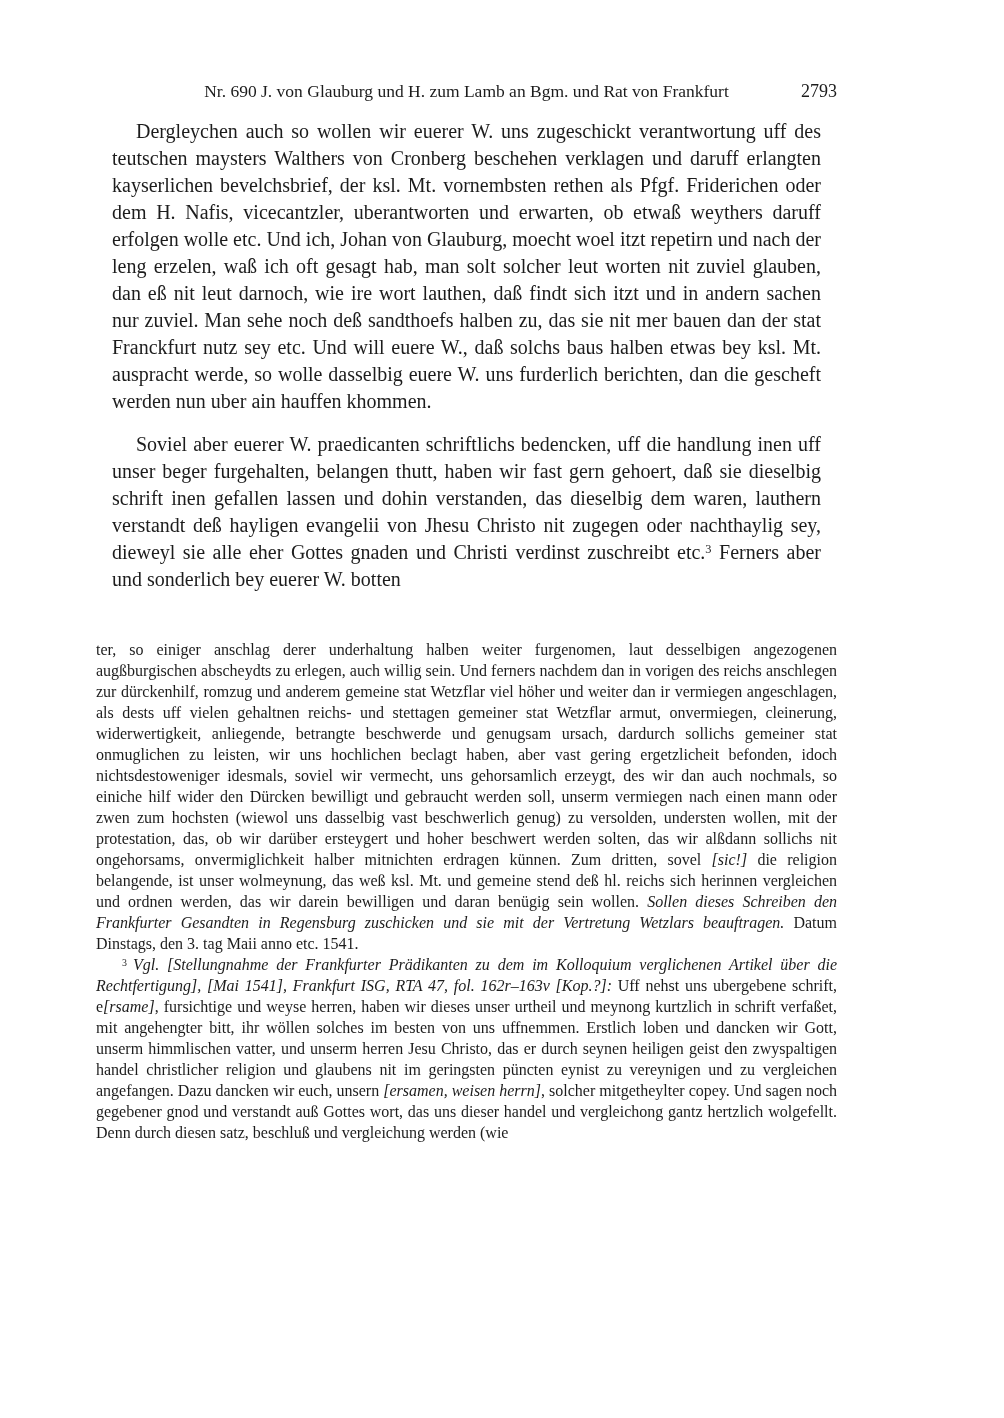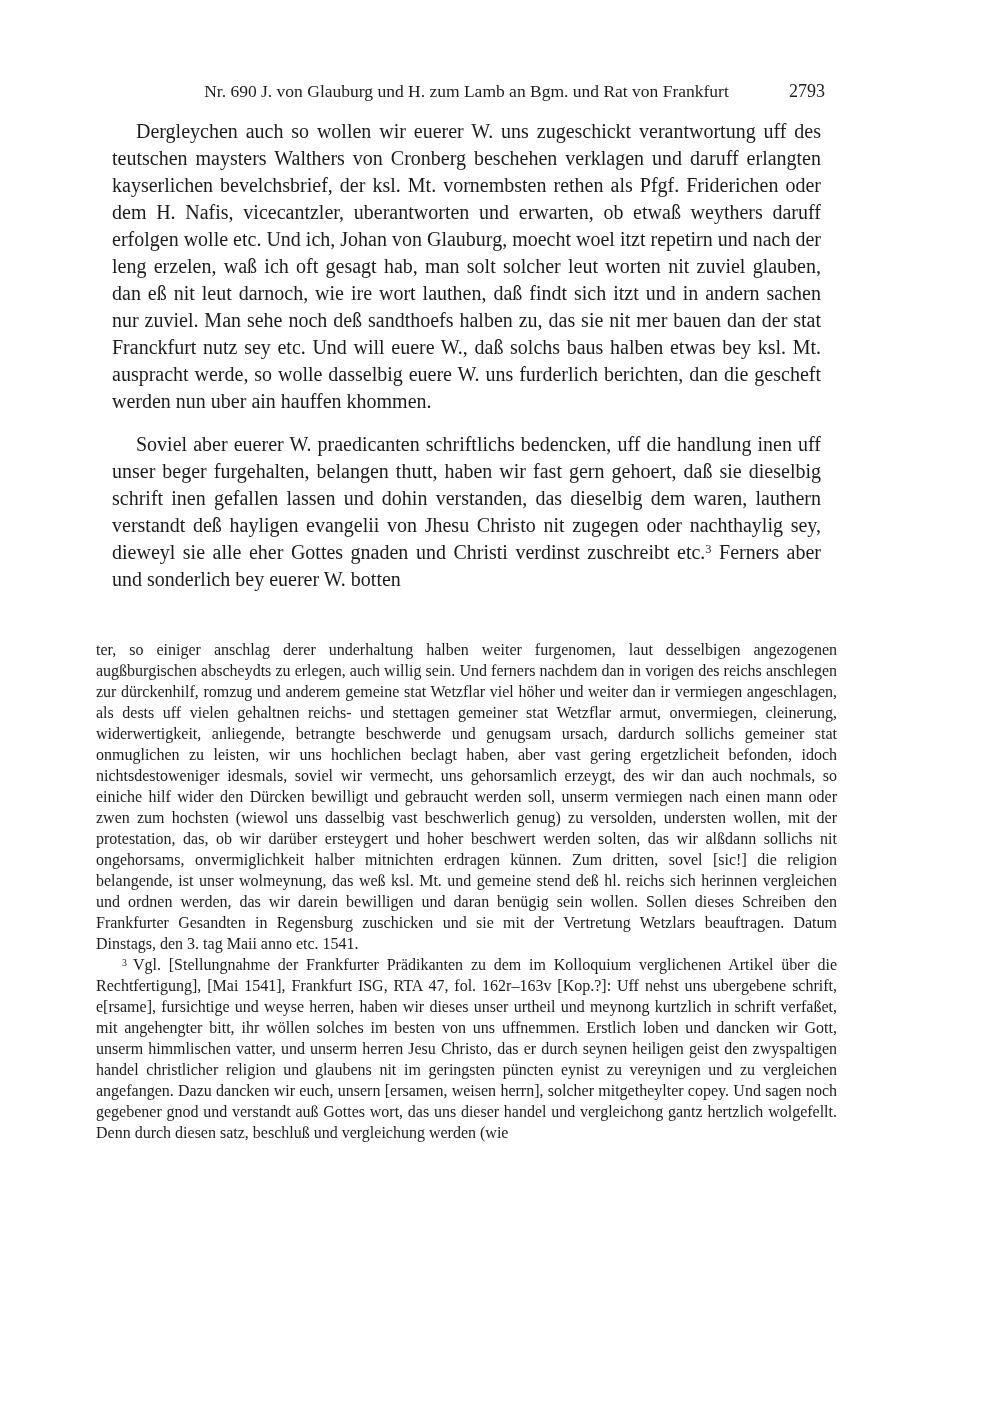--- a/index.html
+++ b/index.html
@@ -27,7 +27,7 @@
   }
   .page-number {
     position: absolute;
-    right: 12px;
+    right: 0;
     top: 0;
     font-size: 18px;
   }

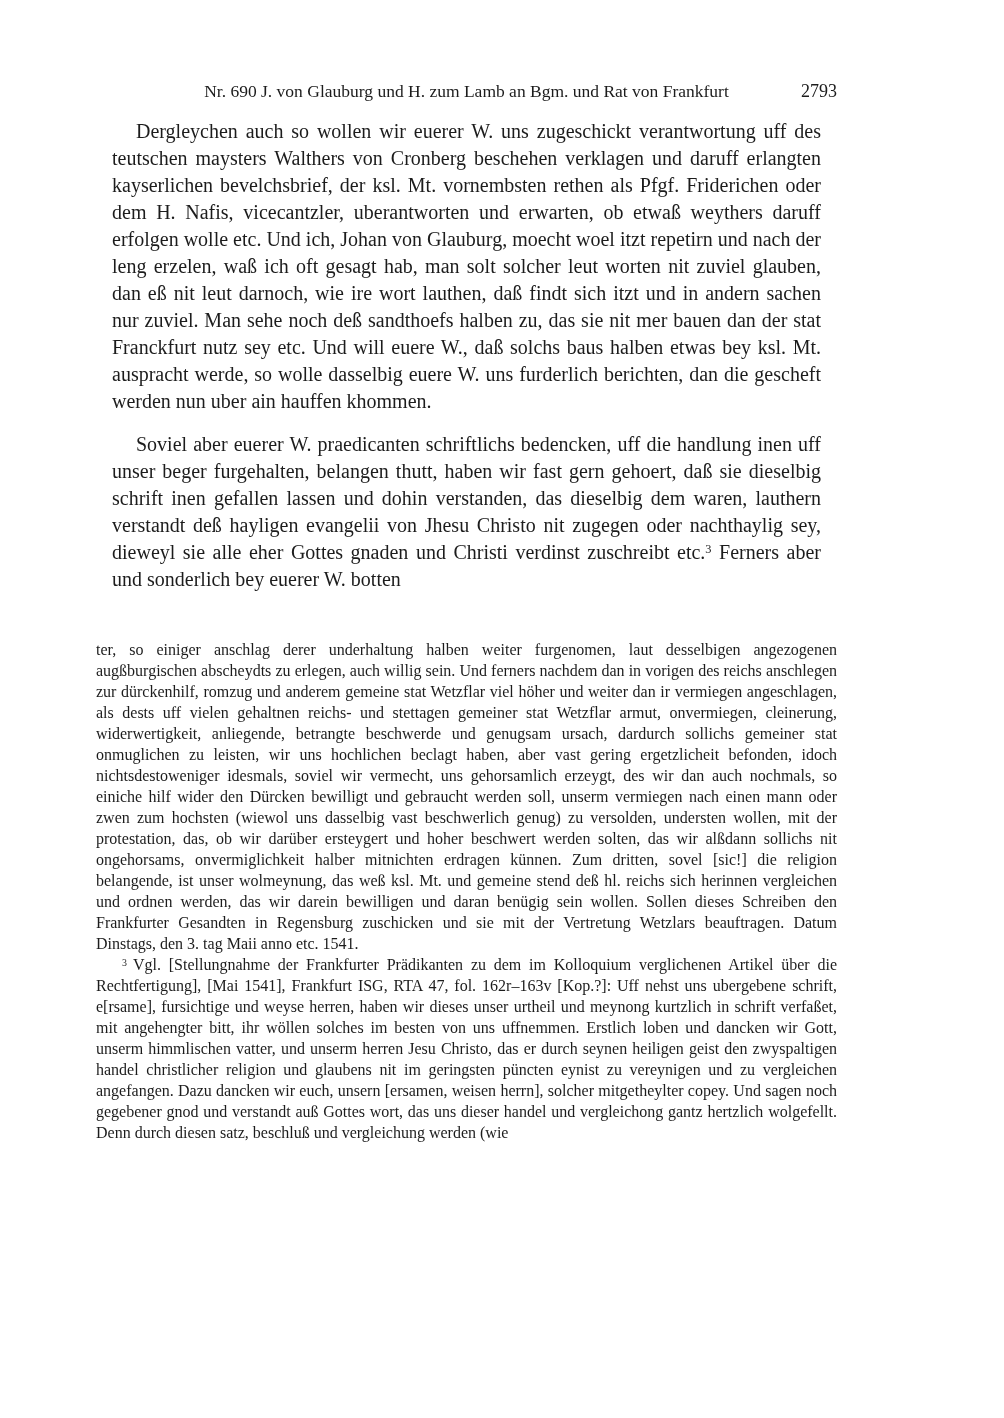--- a/index.html
+++ b/index.html
@@ -54,7 +54,7 @@
     line-height: 21px;
   }
   .fn.indent { text-indent: 26px; }
-  .italic { }
+  .italic { font-style: italic; }
   .fn-marker { margin-right: 6px; }
 </style>
 </head>

